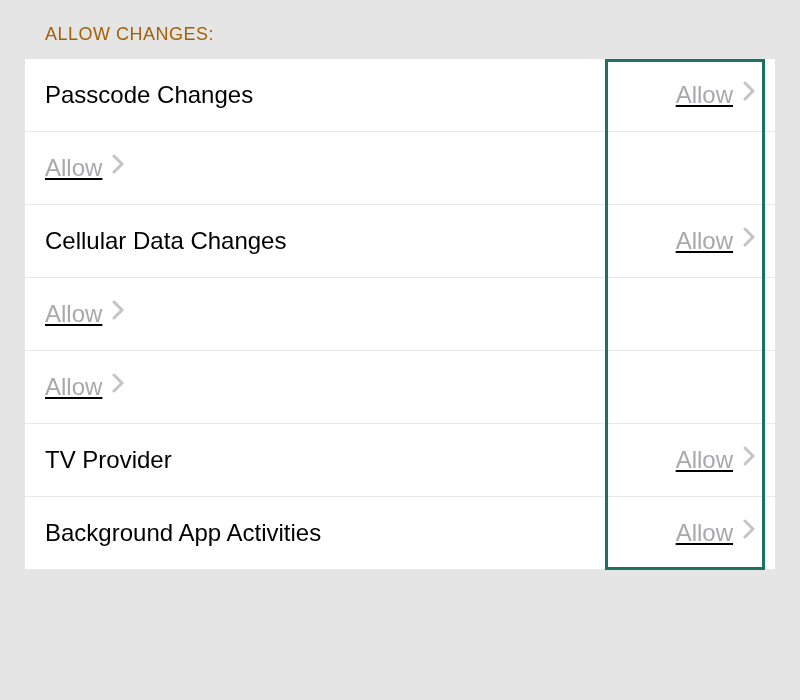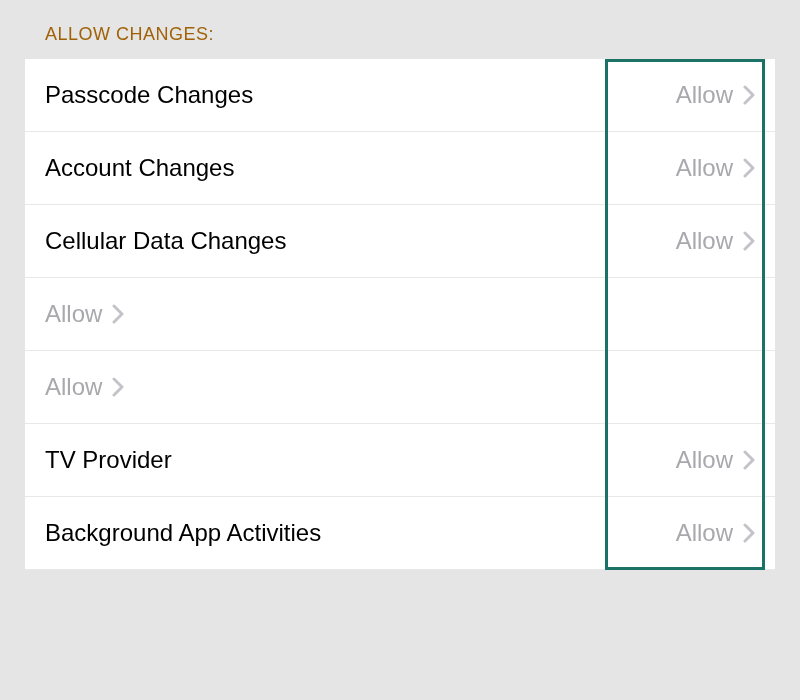--- a/index.html
+++ b/index.html
@@ -48,8 +48,9 @@
     }
     .row-right {
       display: flex;
-      align-items: center;
+      align-items: flex-start;
       gap: 10px;
+      text-decoration: underline;
     }
     .row-value {
       font-size: 24px;

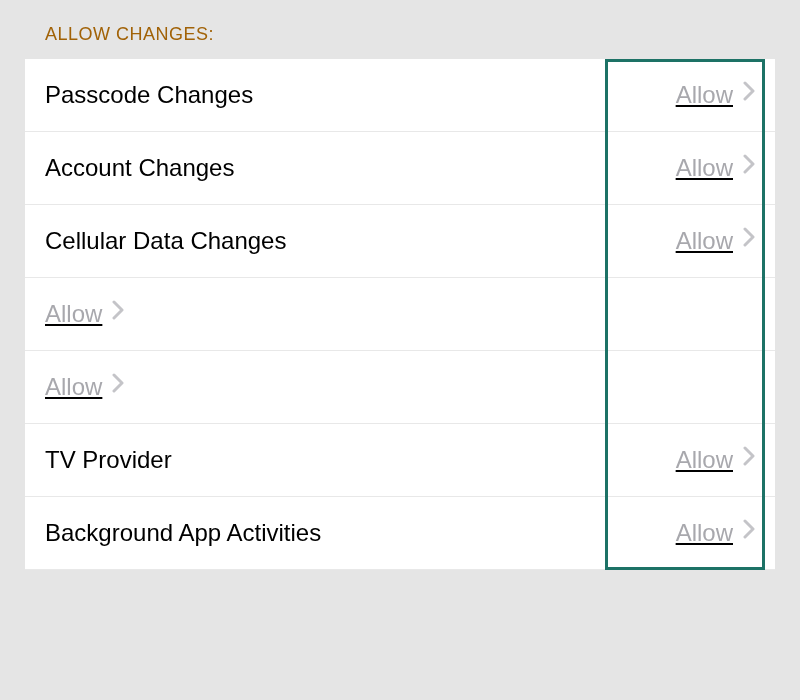--- a/index.html
+++ b/index.html
@@ -97,7 +97,6 @@
     </div>
 
     <div class="settings-row">
-      <span class="row-label">Account Changes</span>
       <div class="row-right">
         <span class="row-value">Allow</span>
         <span class="chevron">

